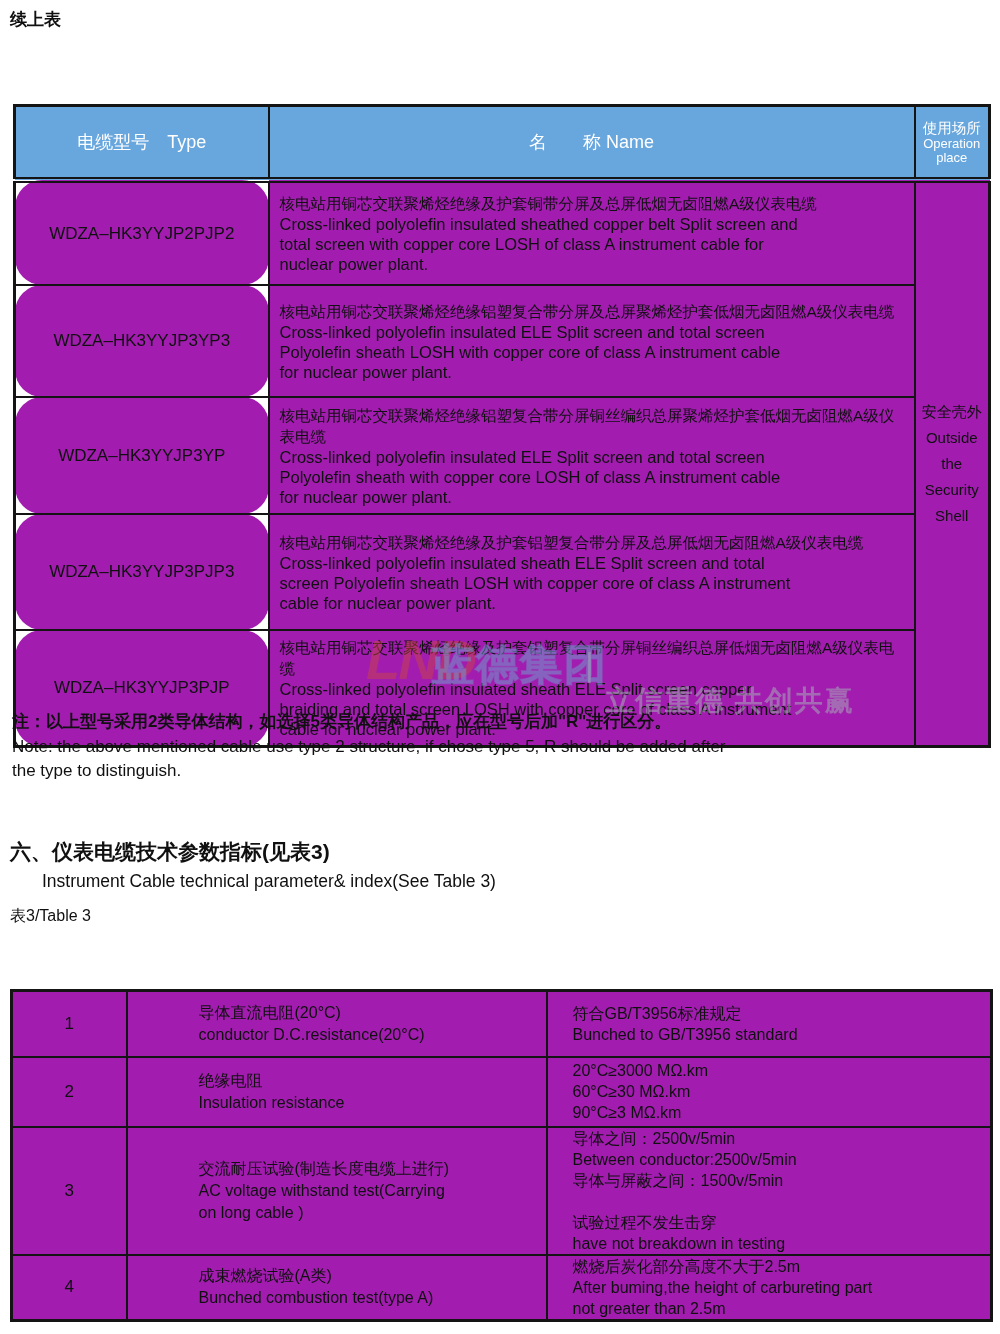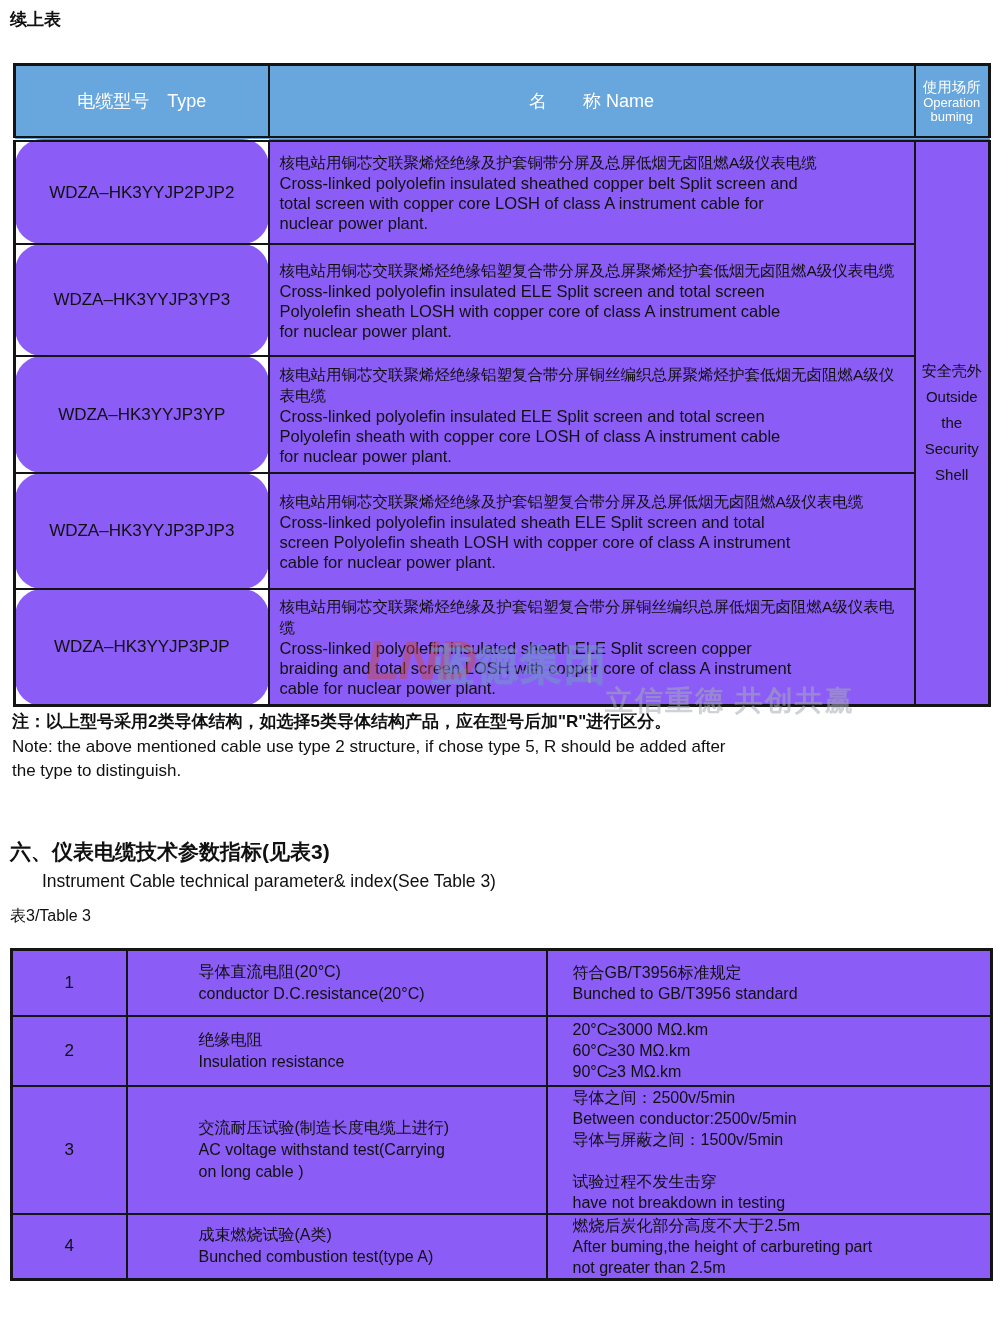--- a/index.html
+++ b/index.html
@@ -10,7 +10,7 @@
   }
   .continued{position:absolute;top:8px;left:10px;font-size:17px;font-weight:bold;}
 
-  table{border-collapse:collapse;position:absolute;table-layout:fixed;}
+  table{border-collapse:collapse;position:absolute;table-layout:fixed;margin-top:41px;}
   #t1{top:63px;left:13px;width:975px;border:3px solid #141414;}
   #t2{top:948px;left:10px;width:980px;border:3px solid #141414;}
   th,td{border:2px solid #141414;padding:0;}

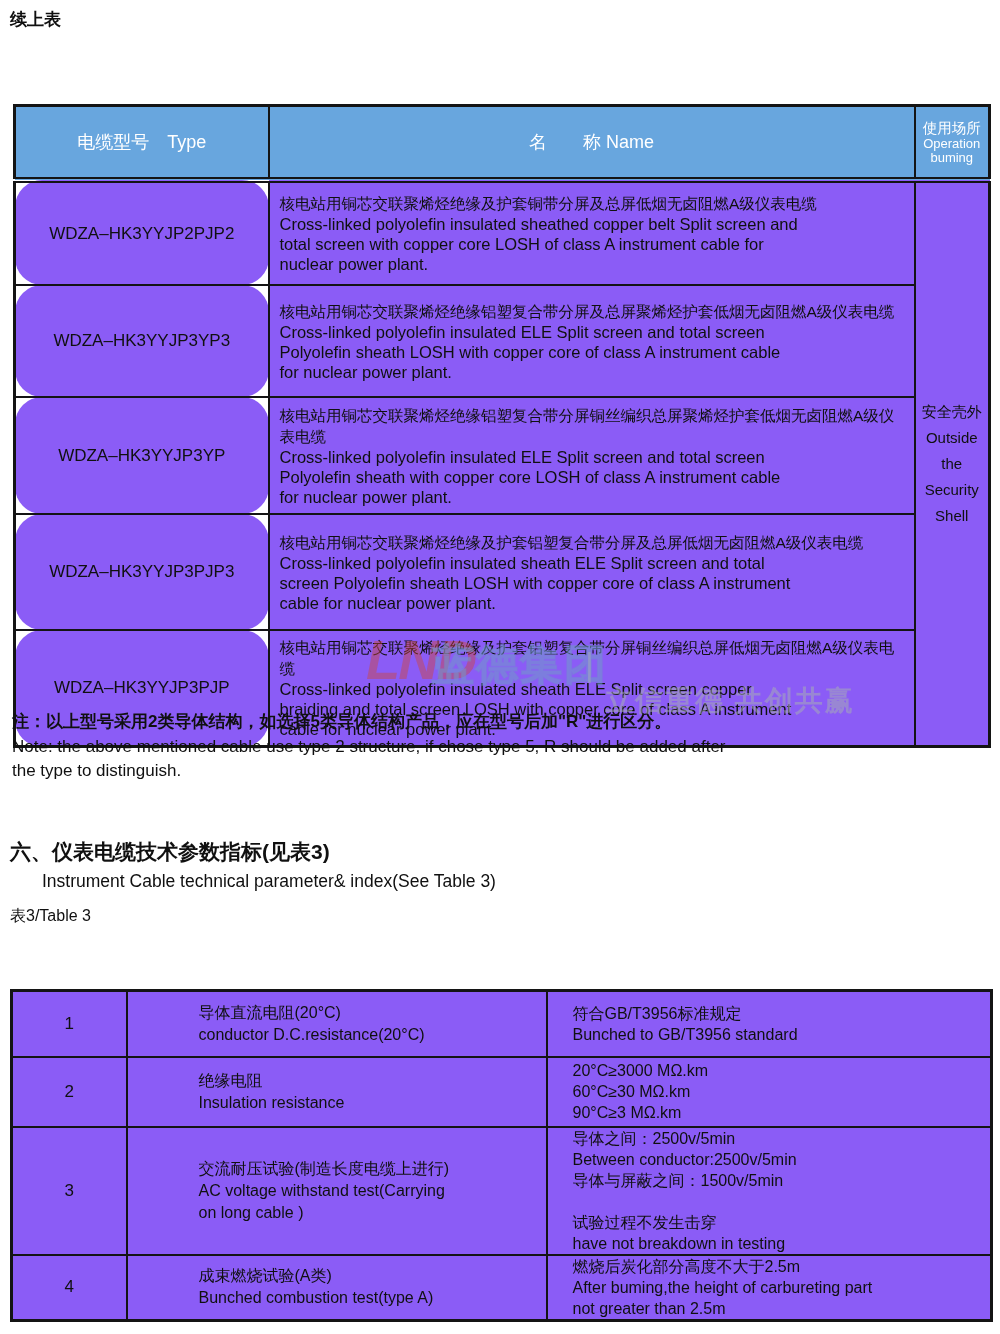--- a/index.html
+++ b/index.html
@@ -70,7 +70,7 @@
     <th>
       <span class="head-zh-small">使用场所</span>
       <span class="head-sub">Operation
-buming</span>
+place</span>
     </th>
   </tr>
   <tr class="r1">

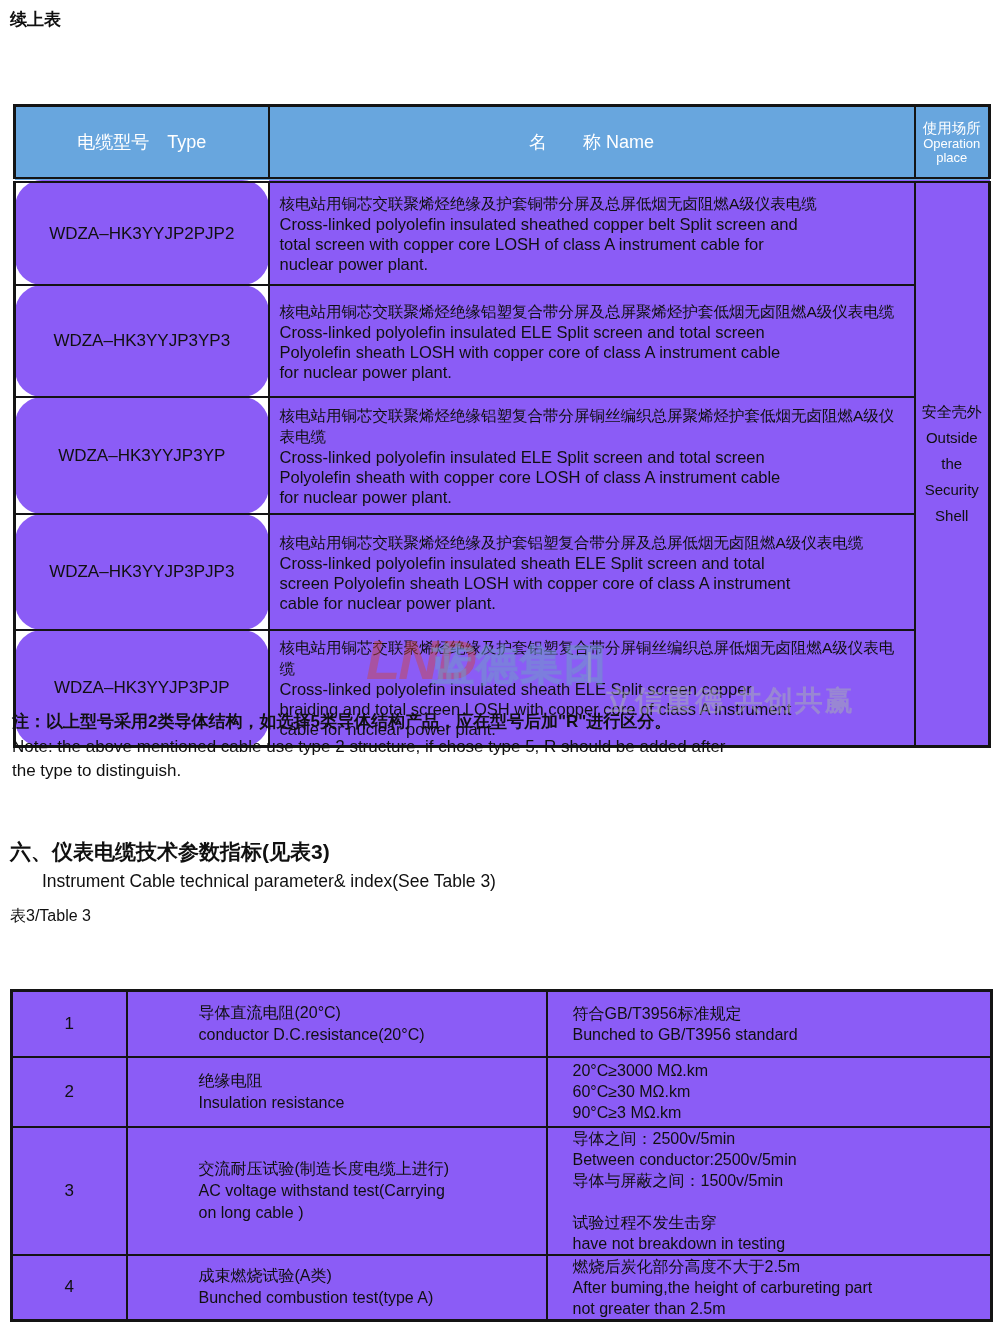--- a/index.html
+++ b/index.html
@@ -16,7 +16,7 @@
   th,td{border:2px solid #141414;padding:0;}
   th{background:#68a6de;color:#ffffff;font-weight:normal;text-align:center;
      border-bottom:6px double #141414;}
-  td{background:#8b5cf6;vertical-align:middle;}
+  td{background:#a21caf;vertical-align:middle;}
 
   #t1 th{height:70px;font-size:18px;}
   #t1 th .head-sub{display:block;font-size:13px;line-height:14px;white-space:pre-line;}

